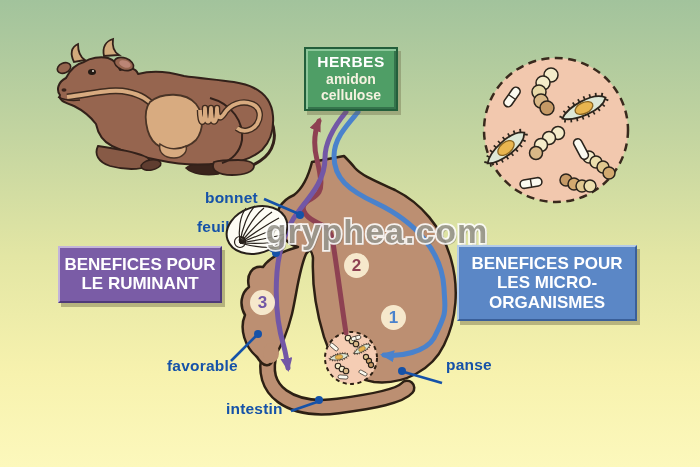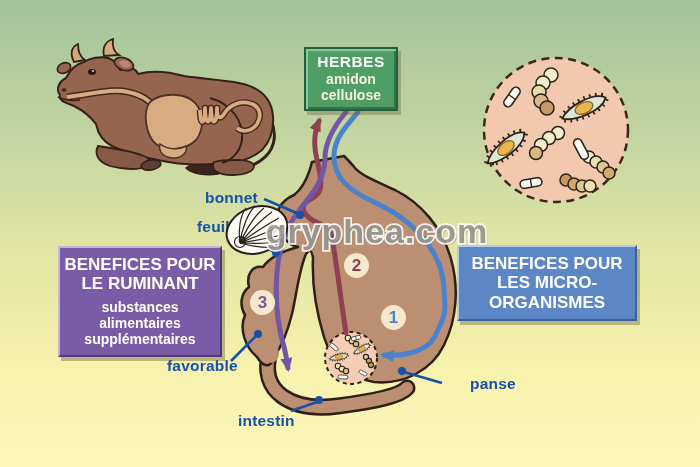--- a/index.html
+++ b/index.html
@@ -240,9 +240,6 @@
   <div class="panel ruminant">
     <div class="panel-title ws">BENEFICES POUR
 LE RUMINANT</div>
-    <div class="panel-body ws">substances
-alimentaires
-supplémentaires</div>
   </div>
 
   <div class="panel micro">

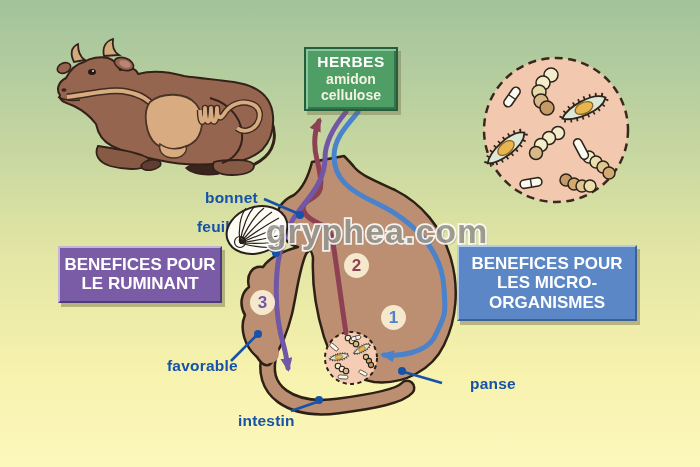--- a/index.html
+++ b/index.html
@@ -252,7 +252,7 @@
   <div class="lbl under" style="left:197px;top:218px;">feuillet</div>
   <div class="lbl" style="left:167px;top:357px;">favorable</div>
   <div class="lbl" style="left:238px;top:400px;margin-top:12px;">intestin</div>
-  <div class="lbl" style="left:446px;top:375px;margin-left:24px;">panse</div>
+  <div class="lbl" style="left:446px;top:356px;">panse</div>
 
   <div class="badge b1" style="left:381px;top:305px;">1</div>
   <div class="badge b2" style="left:344px;top:253px;">2</div>

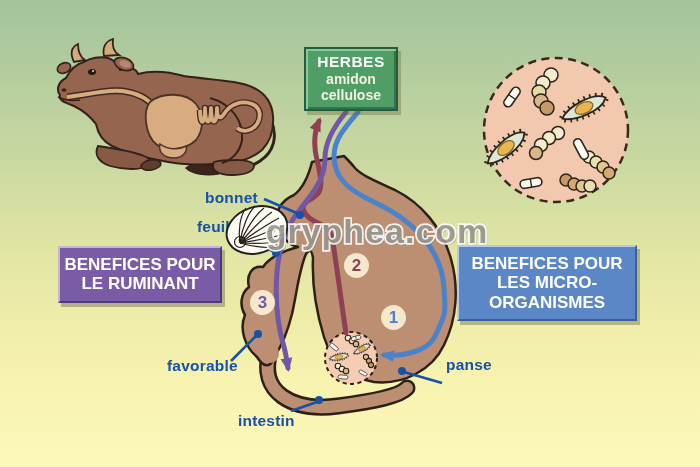--- a/index.html
+++ b/index.html
@@ -251,7 +251,7 @@
   <div class="lbl" style="left:205px;top:189px;">bonnet</div>
   <div class="lbl under" style="left:197px;top:218px;">feuillet</div>
   <div class="lbl" style="left:167px;top:357px;">favorable</div>
-  <div class="lbl" style="left:238px;top:400px;margin-top:12px;">intestin</div>
+  <div class="lbl" style="left:226px;top:400px;">intestin</div>
   <div class="lbl" style="left:446px;top:356px;">panse</div>
 
   <div class="badge b1" style="left:381px;top:305px;">1</div>

